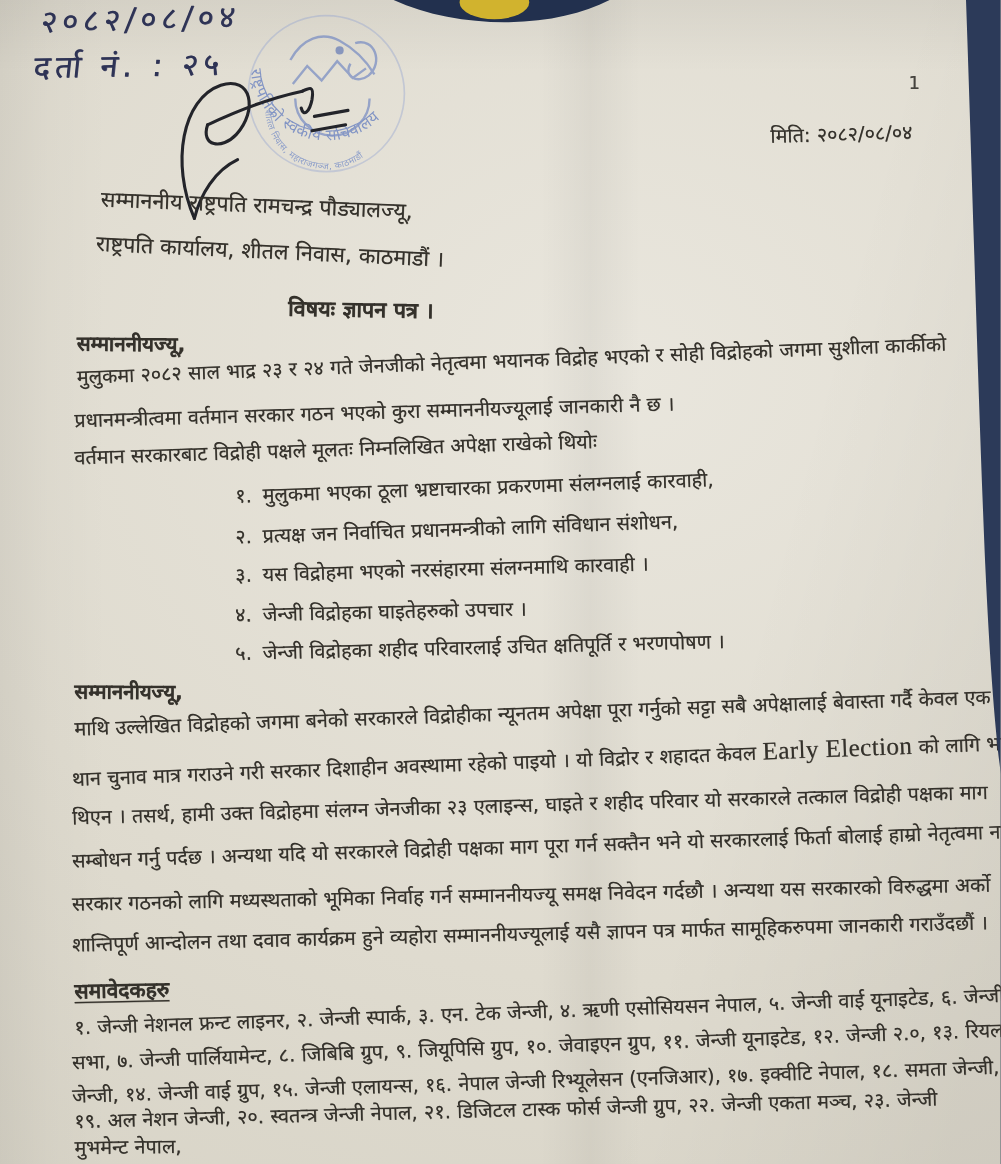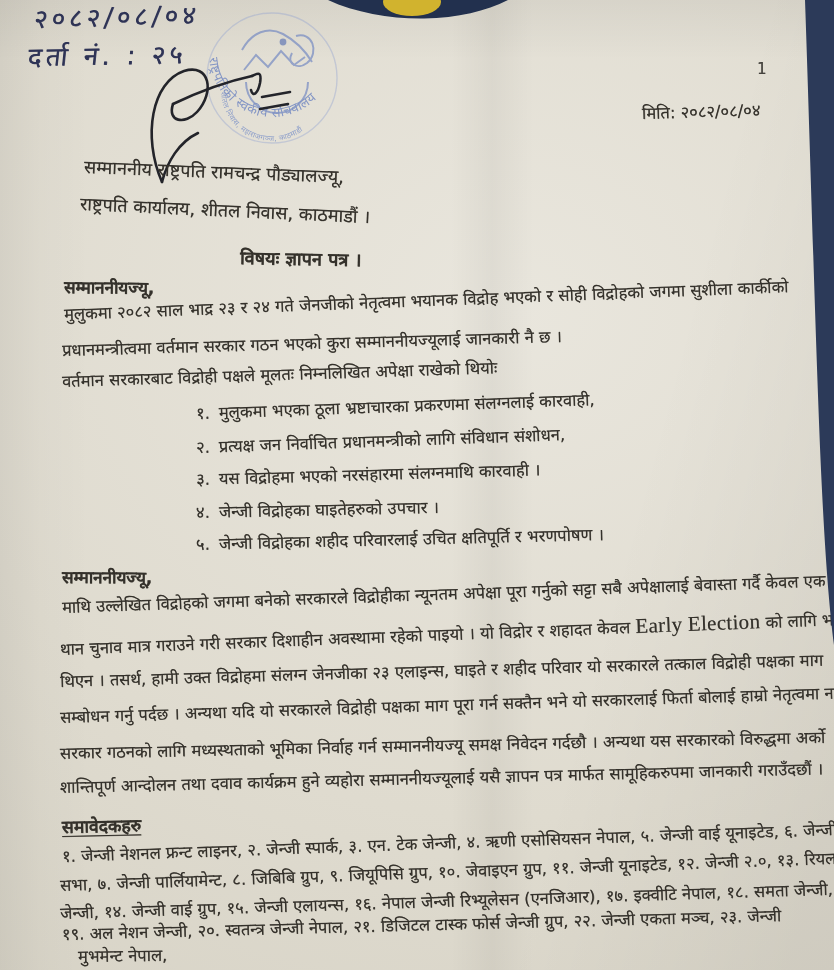--- a/index.html
+++ b/index.html
@@ -126,7 +126,7 @@
   <div class="ln small" style="left:60px;top:876px;transform:rotate(-2deg);">सभा, ७. जेन्जी पार्लियामेन्ट, ८. जिबिबि ग्रुप, ९. जियूपिसि ग्रुप, १०. जेवाइएन ग्रुप, ११. जेन्जी यूनाइटेड, १२. जेन्जी २.०, १३. रियल</div>
   <div class="ln small" style="left:60px;top:904px;transform:rotate(-1.8deg);">जेन्जी, १४. जेन्जी वाई ग्रुप, १५. जेन्जी एलायन्स, १६. नेपाल जेन्जी रिभ्यूलेसन (एनजिआर), १७. इक्वीटि नेपाल, १८. समता जेन्जी,</div>
   <div class="ln small" style="left:62px;top:925px;transform:rotate(-1.5deg);">१९. अल नेशन जेन्जी, २०. स्वतन्त्र जेन्जी नेपाल, २१. डिजिटल टास्क फोर्स जेन्जी ग्रुप, २२. जेन्जी एकता मञ्च, २३. जेन्जी</div>
-  <div class="ln small" style="left:78px;top:947px;transform:rotate(-0.8deg);">मुभमेन्ट नेपाल,</div>
+  <div class="ln small" style="left:62px;top:947px;transform:rotate(-0.8deg);">मुभमेन्ट नेपाल,</div>
 
 </div>
 

